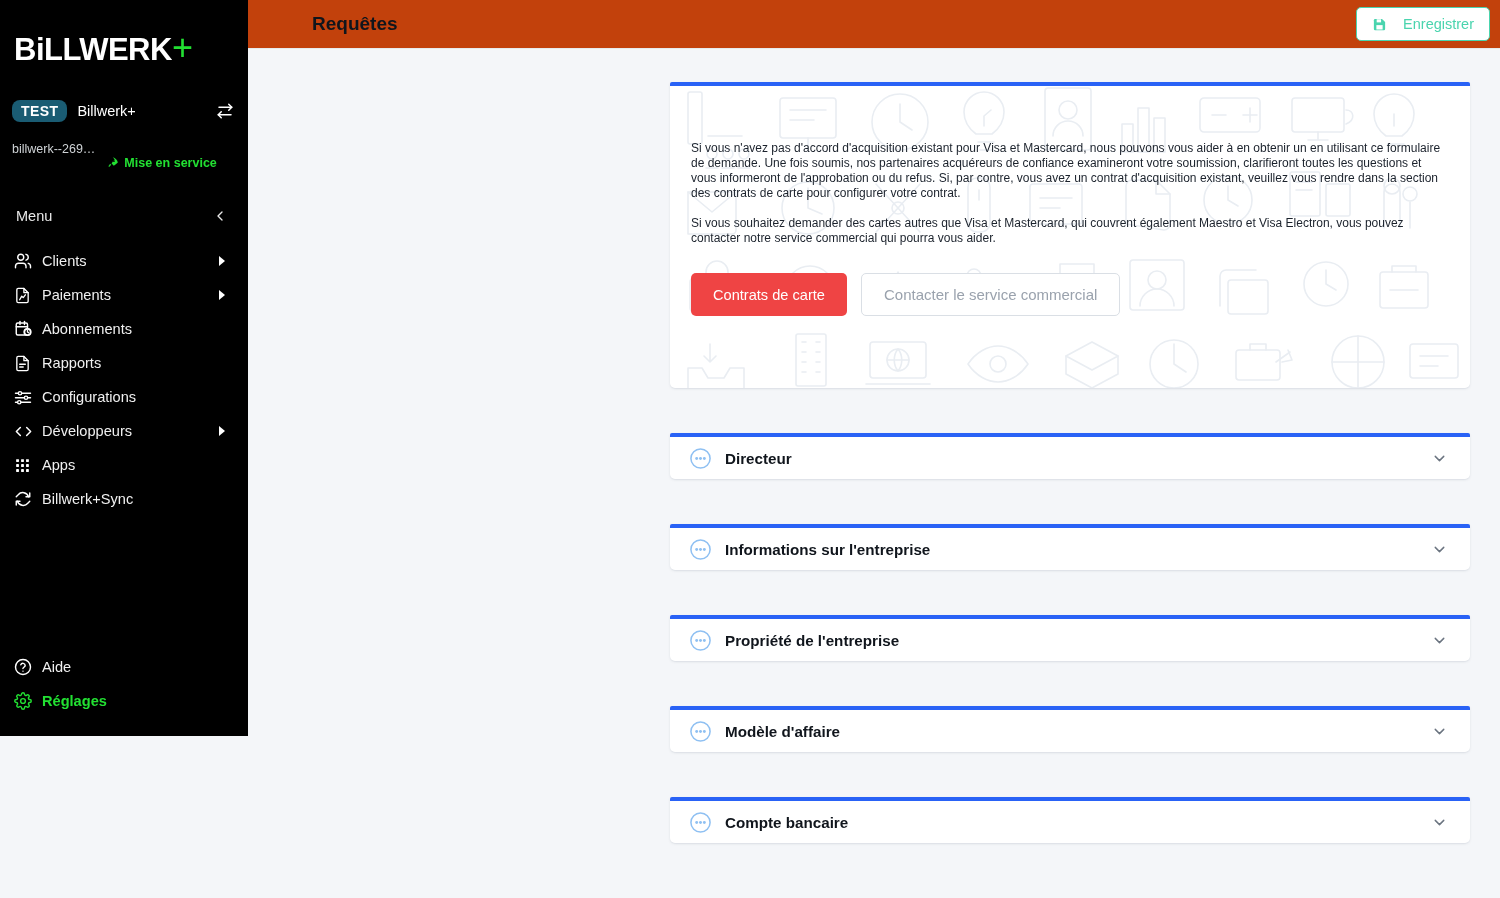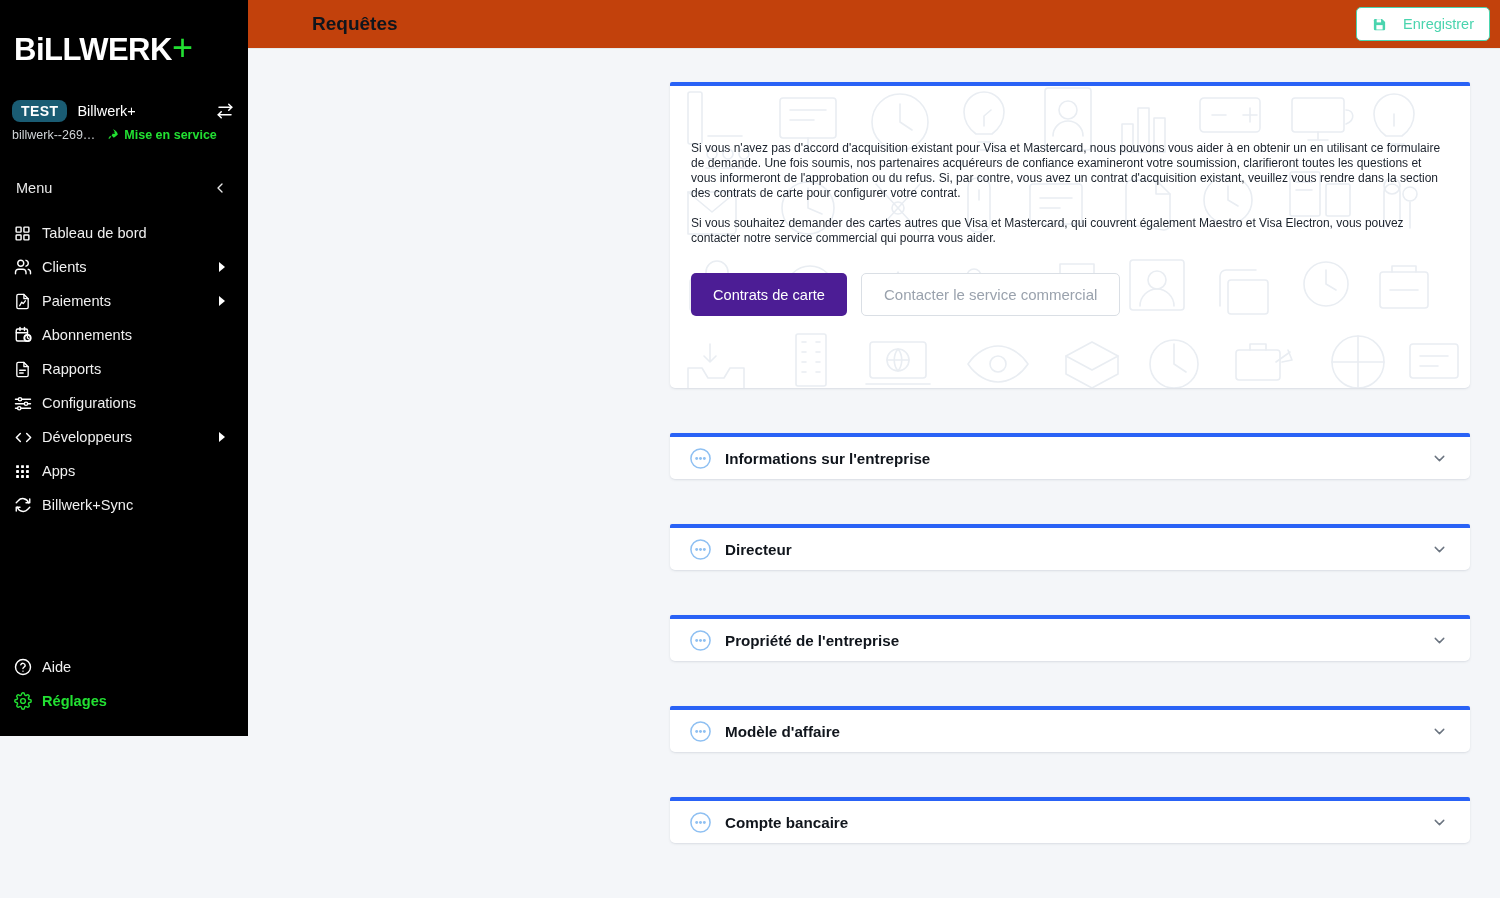--- a/index.html
+++ b/index.html
@@ -43,7 +43,7 @@
   .swap-icon { color: #ffffff; display:flex; align-items:center; }
   .tenant-row2 { display: flex; align-items: center; gap: 10px; margin-top: 6px; }
   .tenant-id { font-size: 12.5px; color: #cfd3d6; }
-  .status-wrap { display: flex; align-items: center; gap: 5px; }
+  .status-wrap { display: flex; align-items: center; gap: 5px; margin-top: 28px; }
   .status-text { font-size: 12.5px; color: #22e032; font-weight: 600; }
   .rocket-icon { color: #22e032; display:flex; }
 

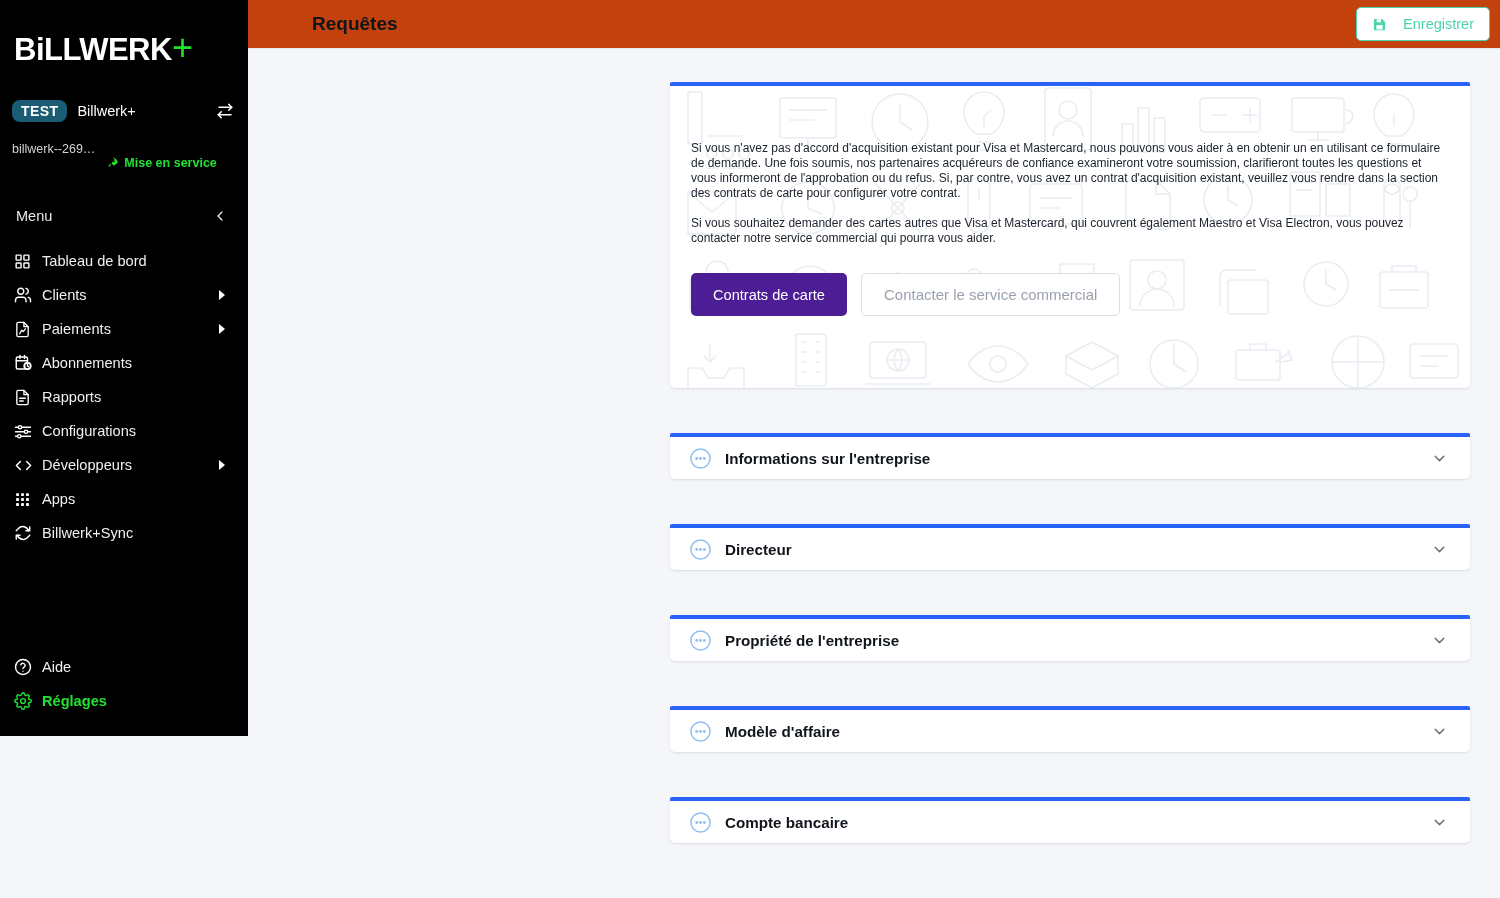--- a/index.html
+++ b/index.html
@@ -193,17 +193,6 @@
 
     <nav class="nav">
 
-      <div class="nav-item">
-        <span class="nav-icon">
-          <svg width="17" height="17" viewBox="0 0 24 24" fill="none" stroke="currentColor" stroke-width="2">
-              <rect x="3" y="3" width="7" height="7" rx="1"></rect>
-              <rect x="14" y="3" width="7" height="7" rx="1"></rect>
-              <rect x="3" y="14" width="7" height="7" rx="1"></rect>
-              <rect x="14" y="14" width="7" height="7" rx="1"></rect>
-            </svg>
-        </span>
-        <span class="nav-label">Tableau de bord</span>
-      </div>
 
       <div class="nav-item">
         <span class="nav-icon">

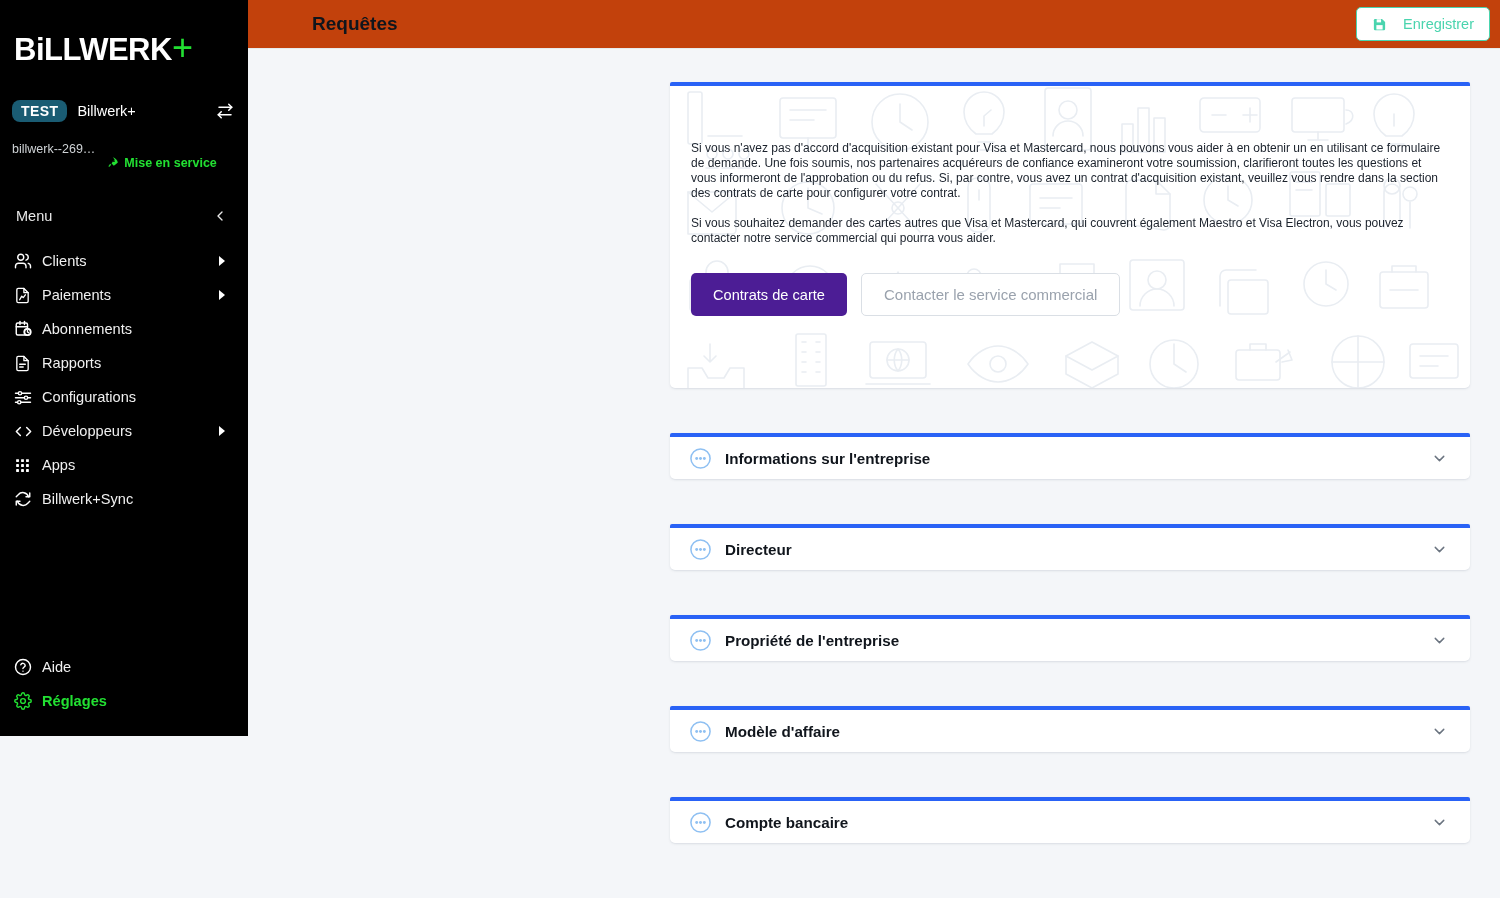--- a/index.html
+++ b/index.html
@@ -121,7 +121,7 @@
   .intro-p:last-of-type { margin-bottom: 0; }
   .btn-row { display: flex; gap: 14px; margin-top: 27px; }
   .btn-primary {
-    background: #4c1d95; color: #ffffff; border: none;
+    background: #ef4444; color: #ffffff; border: none;
     border-radius: 5px; font-size: 14.6px; padding: 12px 22px;
     cursor: pointer; font-family: "Liberation Sans", sans-serif;
   }

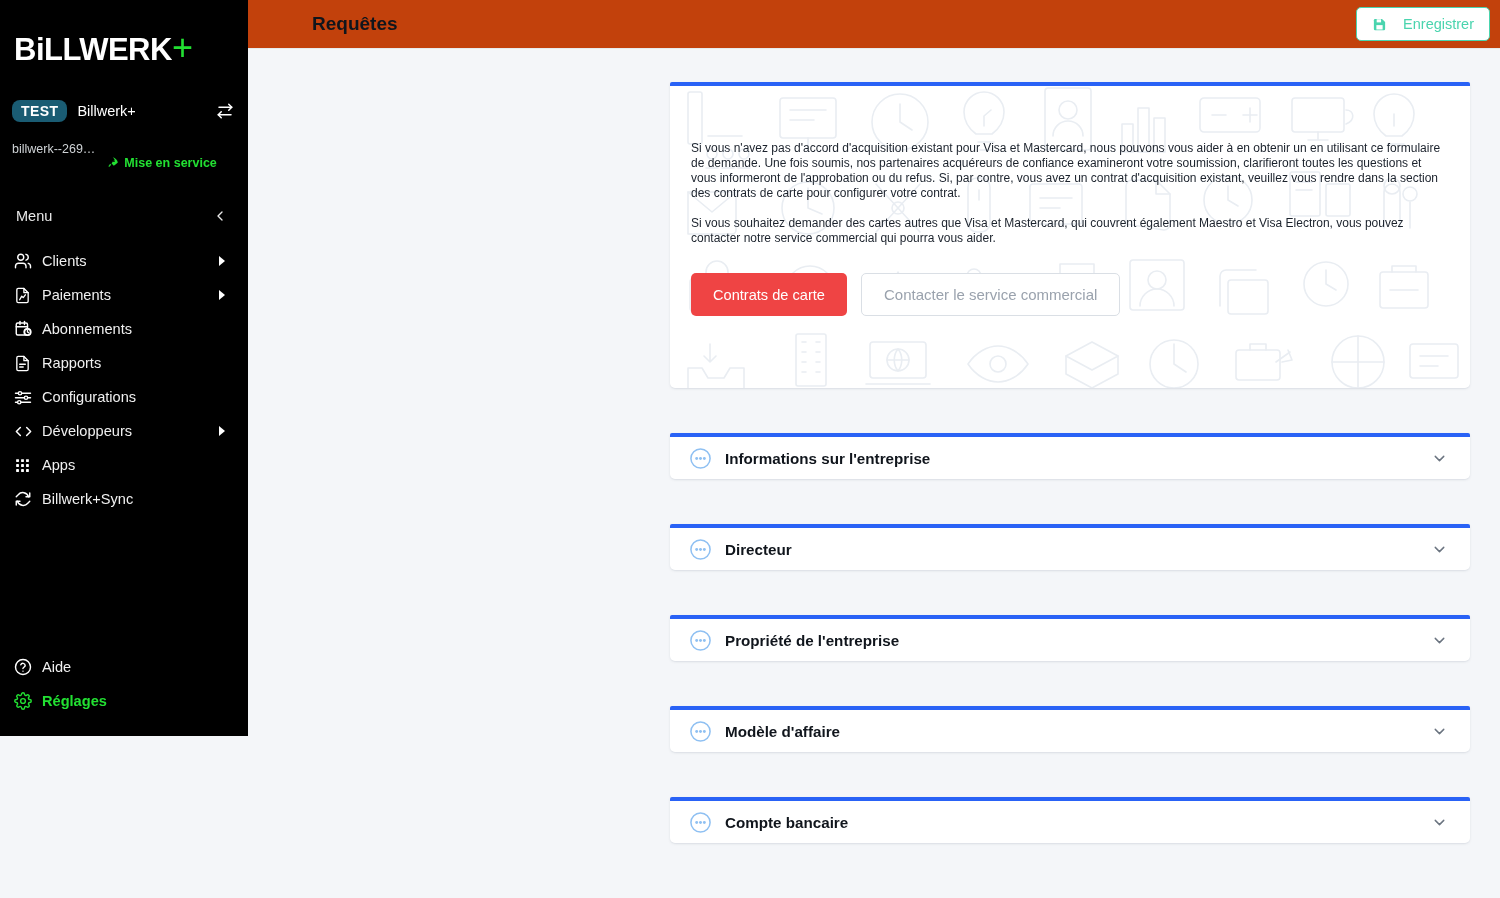--- a/index.html
+++ b/index.html
@@ -551,7 +551,7 @@
               <circle cx="16" cy="12" r="1.5" fill="#8fc0f2"></circle>
             </svg>
         </span>
-        <span class="acc-title">Informations sur l'entreprise</span>
+        <span class="acc-title">Directeur</span>
         <span class="acc-chev">
           <svg width="17" height="17" viewBox="0 0 24 24" fill="none" stroke="currentColor" stroke-width="2" stroke-linecap="round" stroke-linejoin="round">
               <polyline points="6 9 12 15 18 9"></polyline>
@@ -568,7 +568,7 @@
               <circle cx="16" cy="12" r="1.5" fill="#8fc0f2"></circle>
             </svg>
         </span>
-        <span class="acc-title">Directeur</span>
+        <span class="acc-title">Informations sur l'entreprise</span>
         <span class="acc-chev">
           <svg width="17" height="17" viewBox="0 0 24 24" fill="none" stroke="currentColor" stroke-width="2" stroke-linecap="round" stroke-linejoin="round">
               <polyline points="6 9 12 15 18 9"></polyline>

